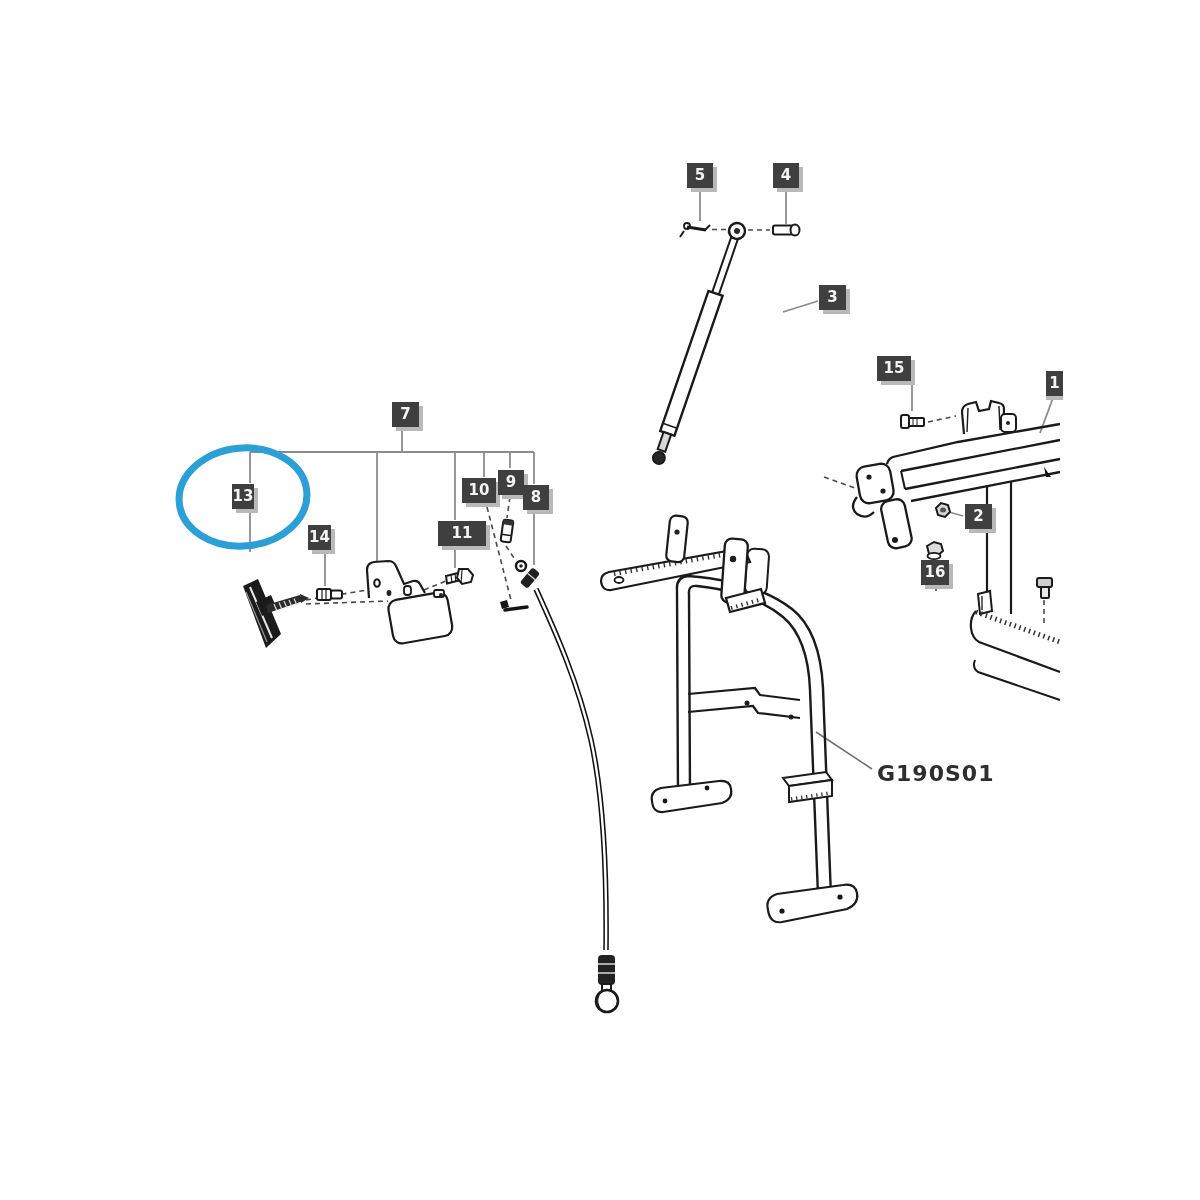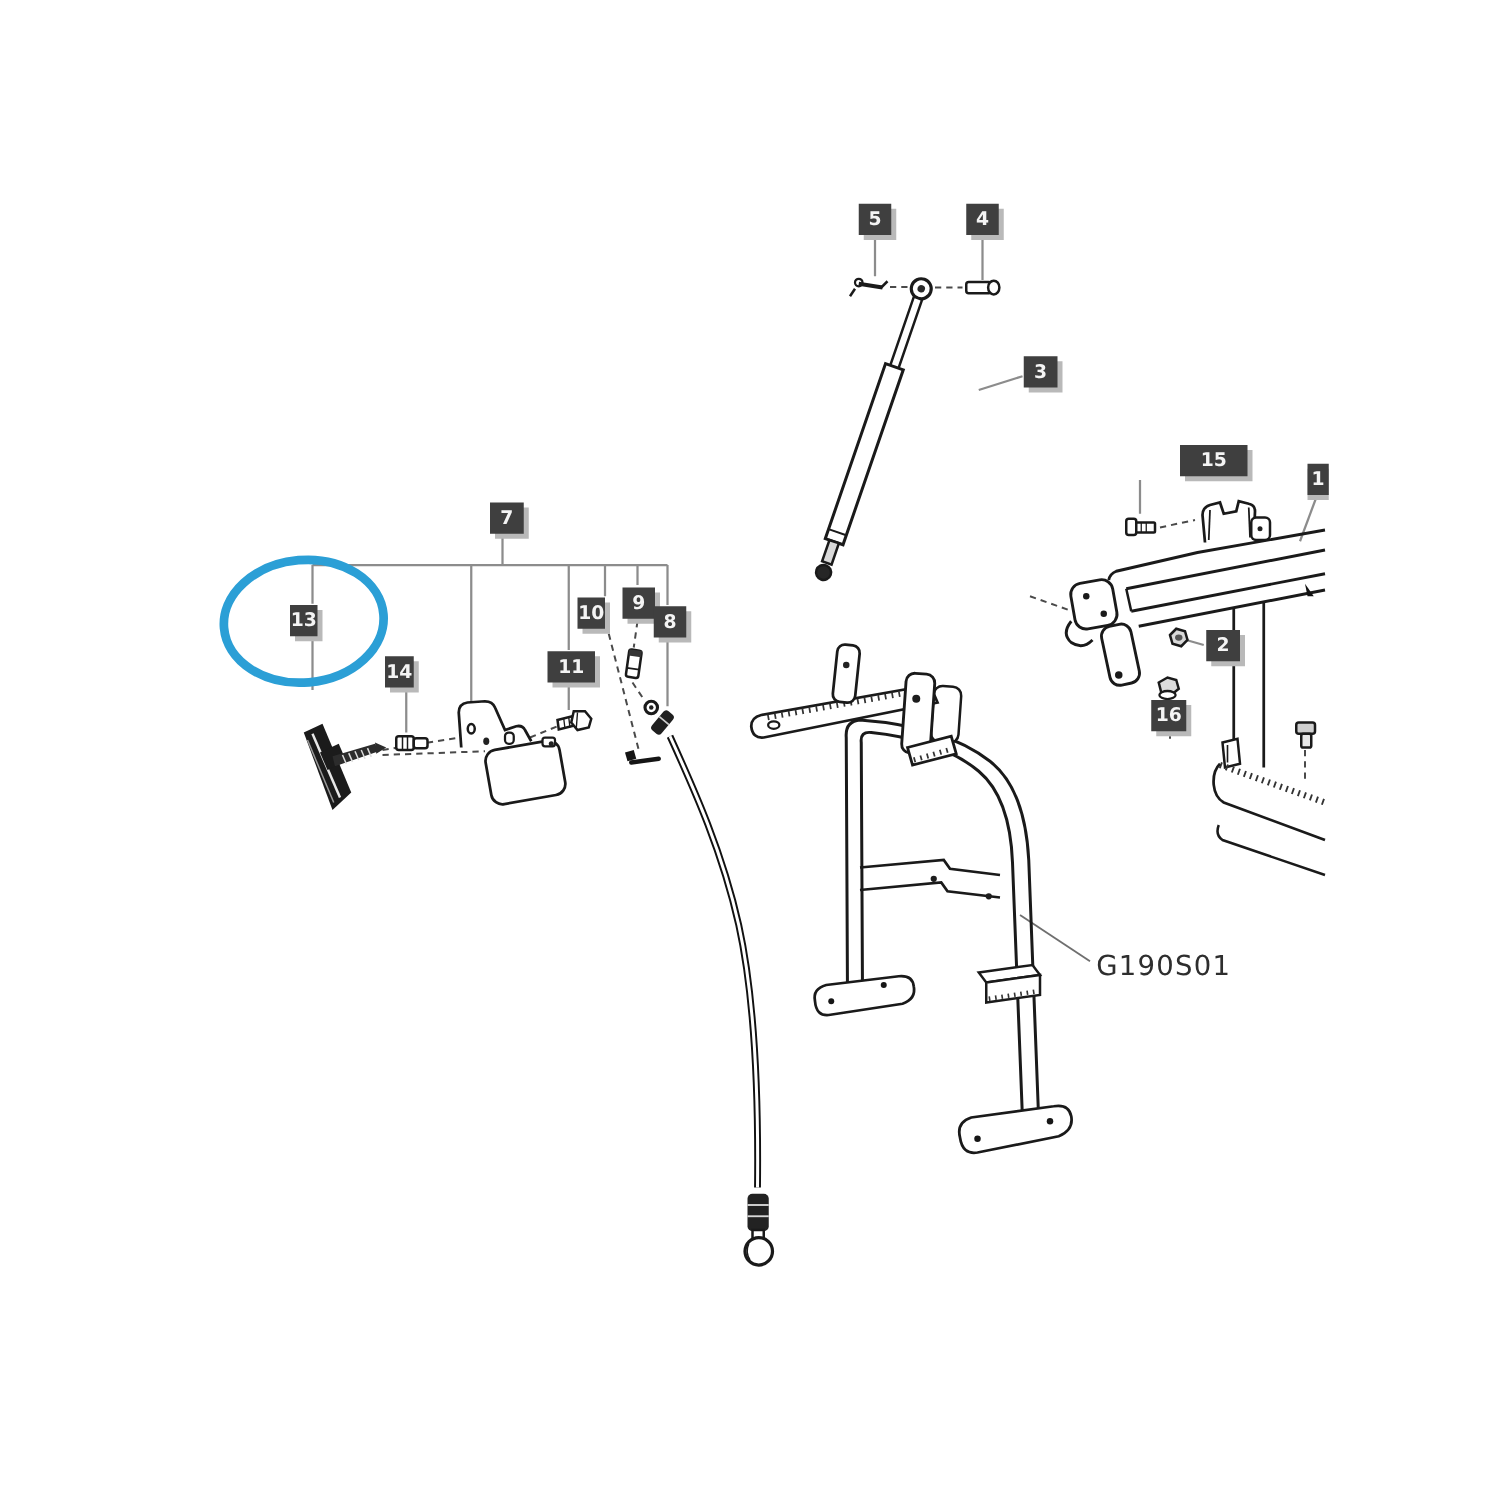--- a/index.html
+++ b/index.html
@@ -253,7 +253,7 @@
 <div class="plabel" style="left:687px;top:163px;width:26px">5</div>
 <div class="plabel" style="left:773px;top:163px;width:26px">4</div>
 <div class="plabel" style="left:819px;top:285px;width:27px">3</div>
-<div class="plabel" style="left:944px;top:356px;width:54px">15</div>
+<div class="plabel" style="left:877px;top:356px;width:34px">15</div>
 <div class="plabel clip" style="left:1046px;top:371px;width:17px">1</div>
 <div class="plabel" style="left:965px;top:504px;width:27px">2</div>
 <div class="plabel" style="left:921px;top:560px;width:28px">16</div>

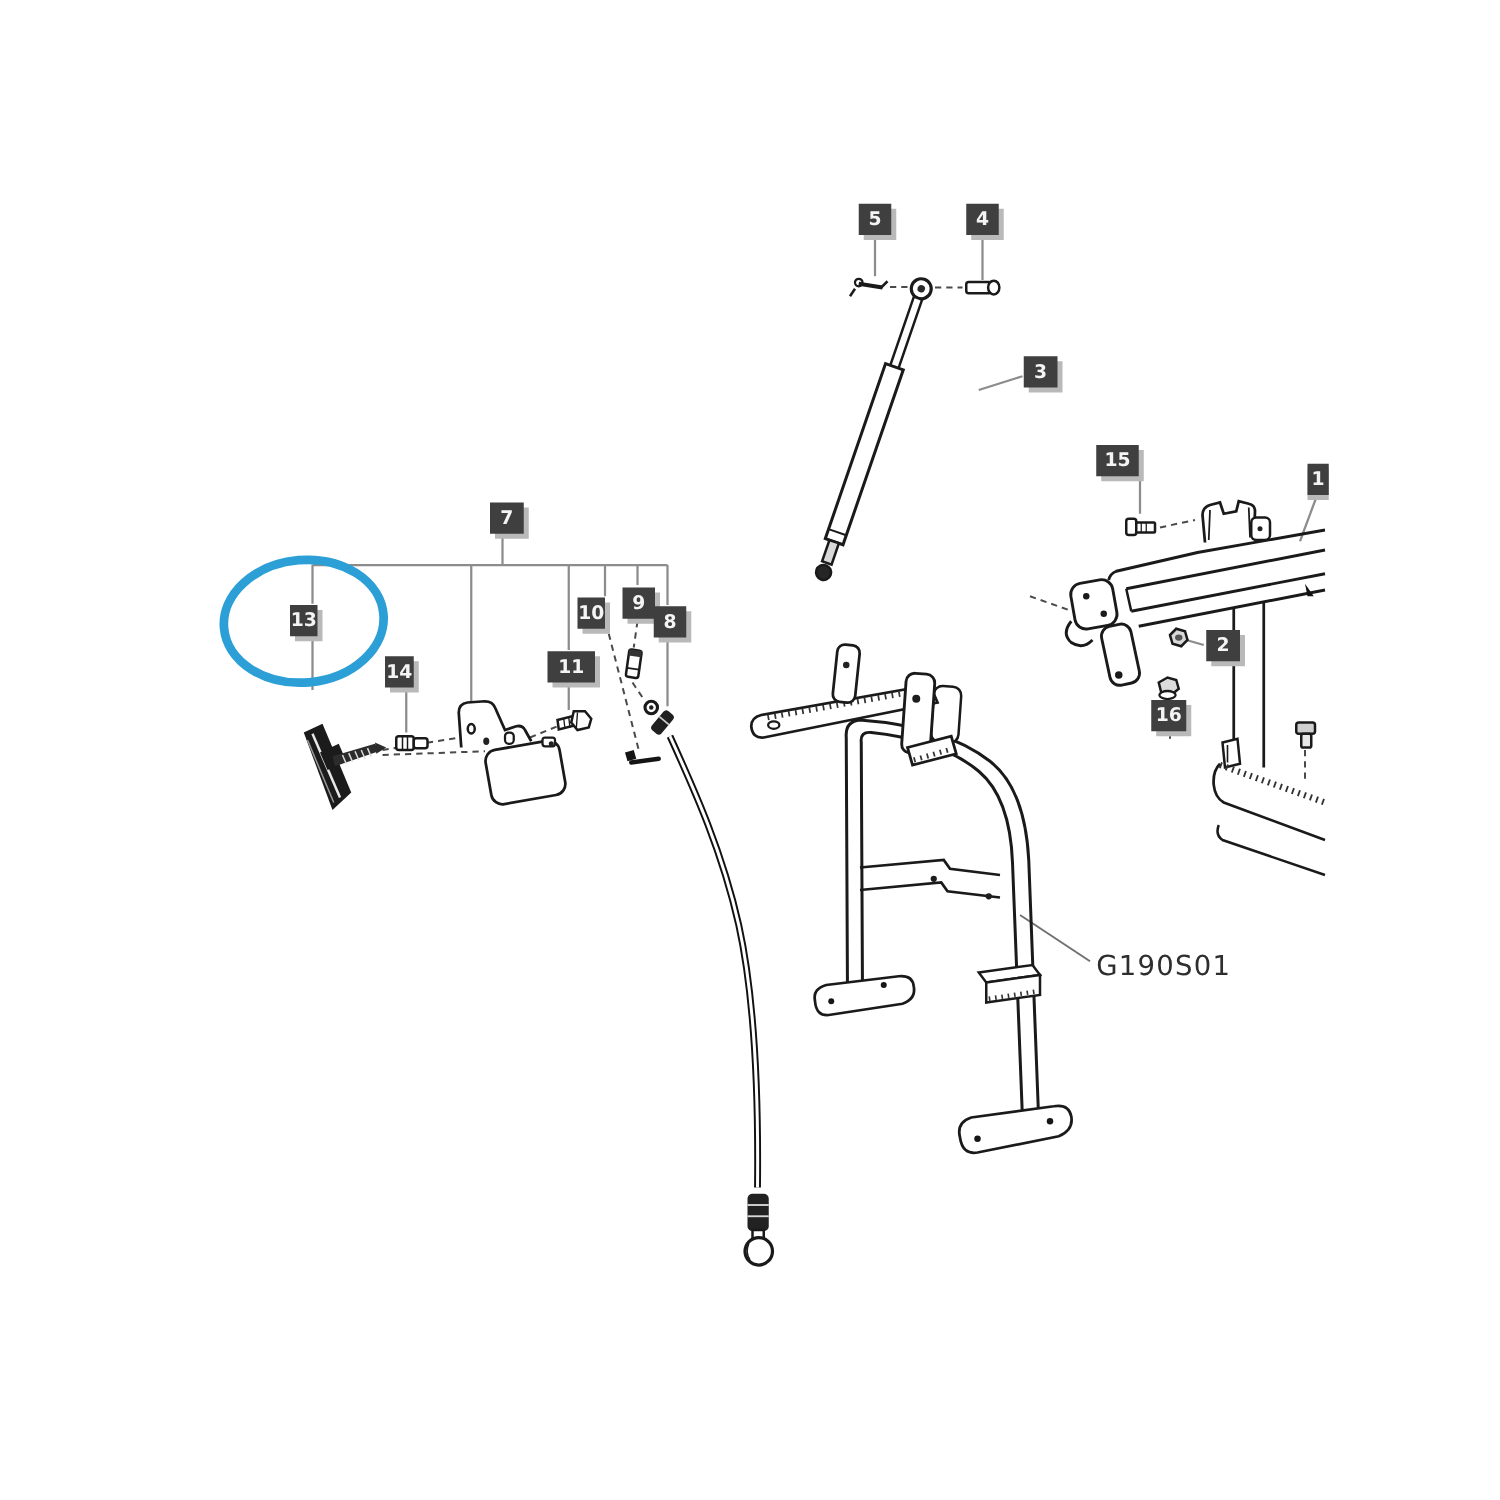--- a/index.html
+++ b/index.html
@@ -261,7 +261,7 @@
 <div class="plabel" style="left:232px;top:484px;width:22px">13</div>
 <div class="plabel" style="left:308px;top:525px;width:23px">14</div>
 <div class="plabel" style="left:438px;top:521px;width:38px">11</div>
-<div class="plabel" style="left:462px;top:478px;width:22px">10</div>
+<div class="plabel" style="left:462px;top:478px;width:34px">10</div>
 <div class="plabel" style="left:498px;top:470px;width:26px">9</div>
 <div class="plabel" style="left:523px;top:485px;width:26px">8</div>
 

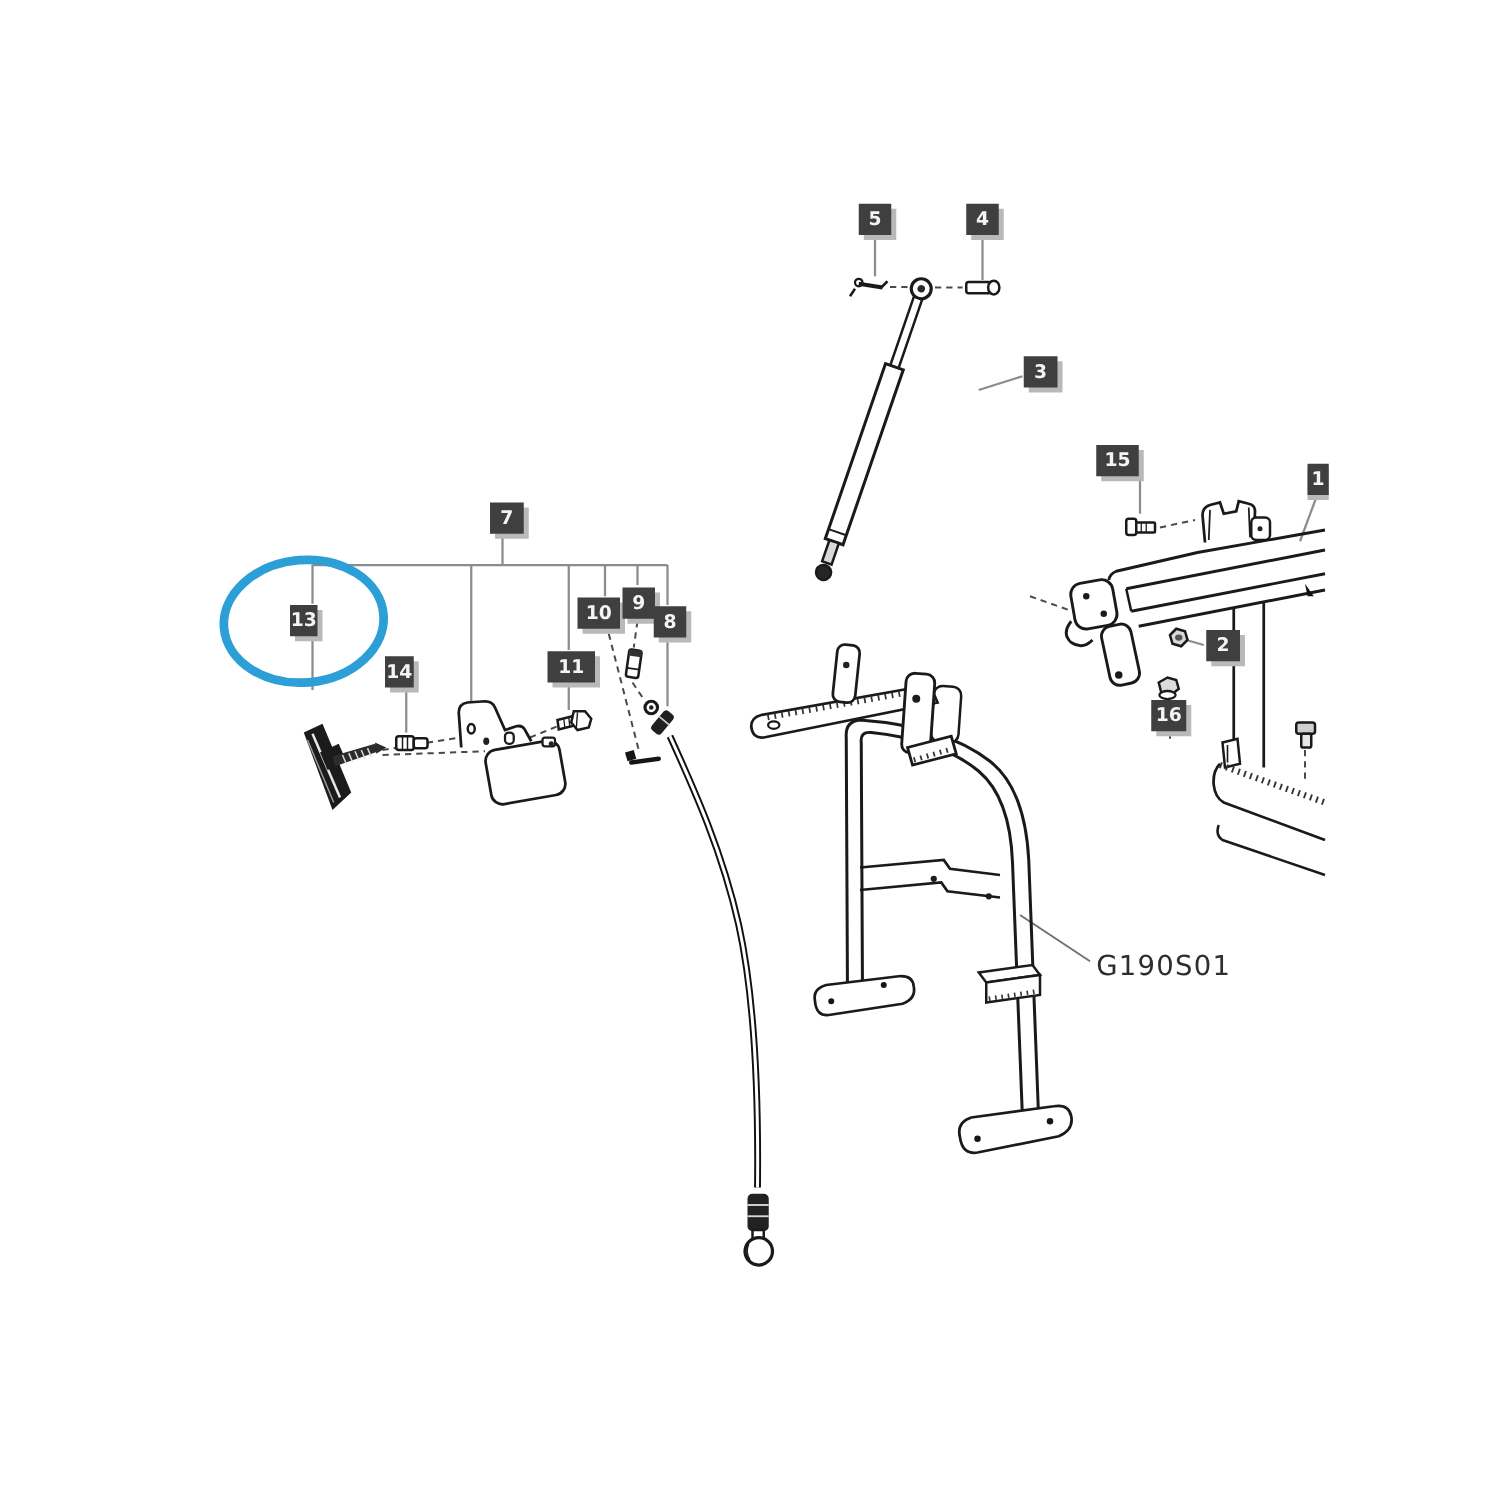--- a/index.html
+++ b/index.html
@@ -260,7 +260,7 @@
 <div class="plabel" style="left:392px;top:402px;width:27px">7</div>
 <div class="plabel" style="left:232px;top:484px;width:22px">13</div>
 <div class="plabel" style="left:308px;top:525px;width:23px">14</div>
-<div class="plabel" style="left:438px;top:521px;width:38px">11</div>
+<div class="plabel" style="left:438px;top:521px;width:48px">11</div>
 <div class="plabel" style="left:462px;top:478px;width:34px">10</div>
 <div class="plabel" style="left:498px;top:470px;width:26px">9</div>
 <div class="plabel" style="left:523px;top:485px;width:26px">8</div>

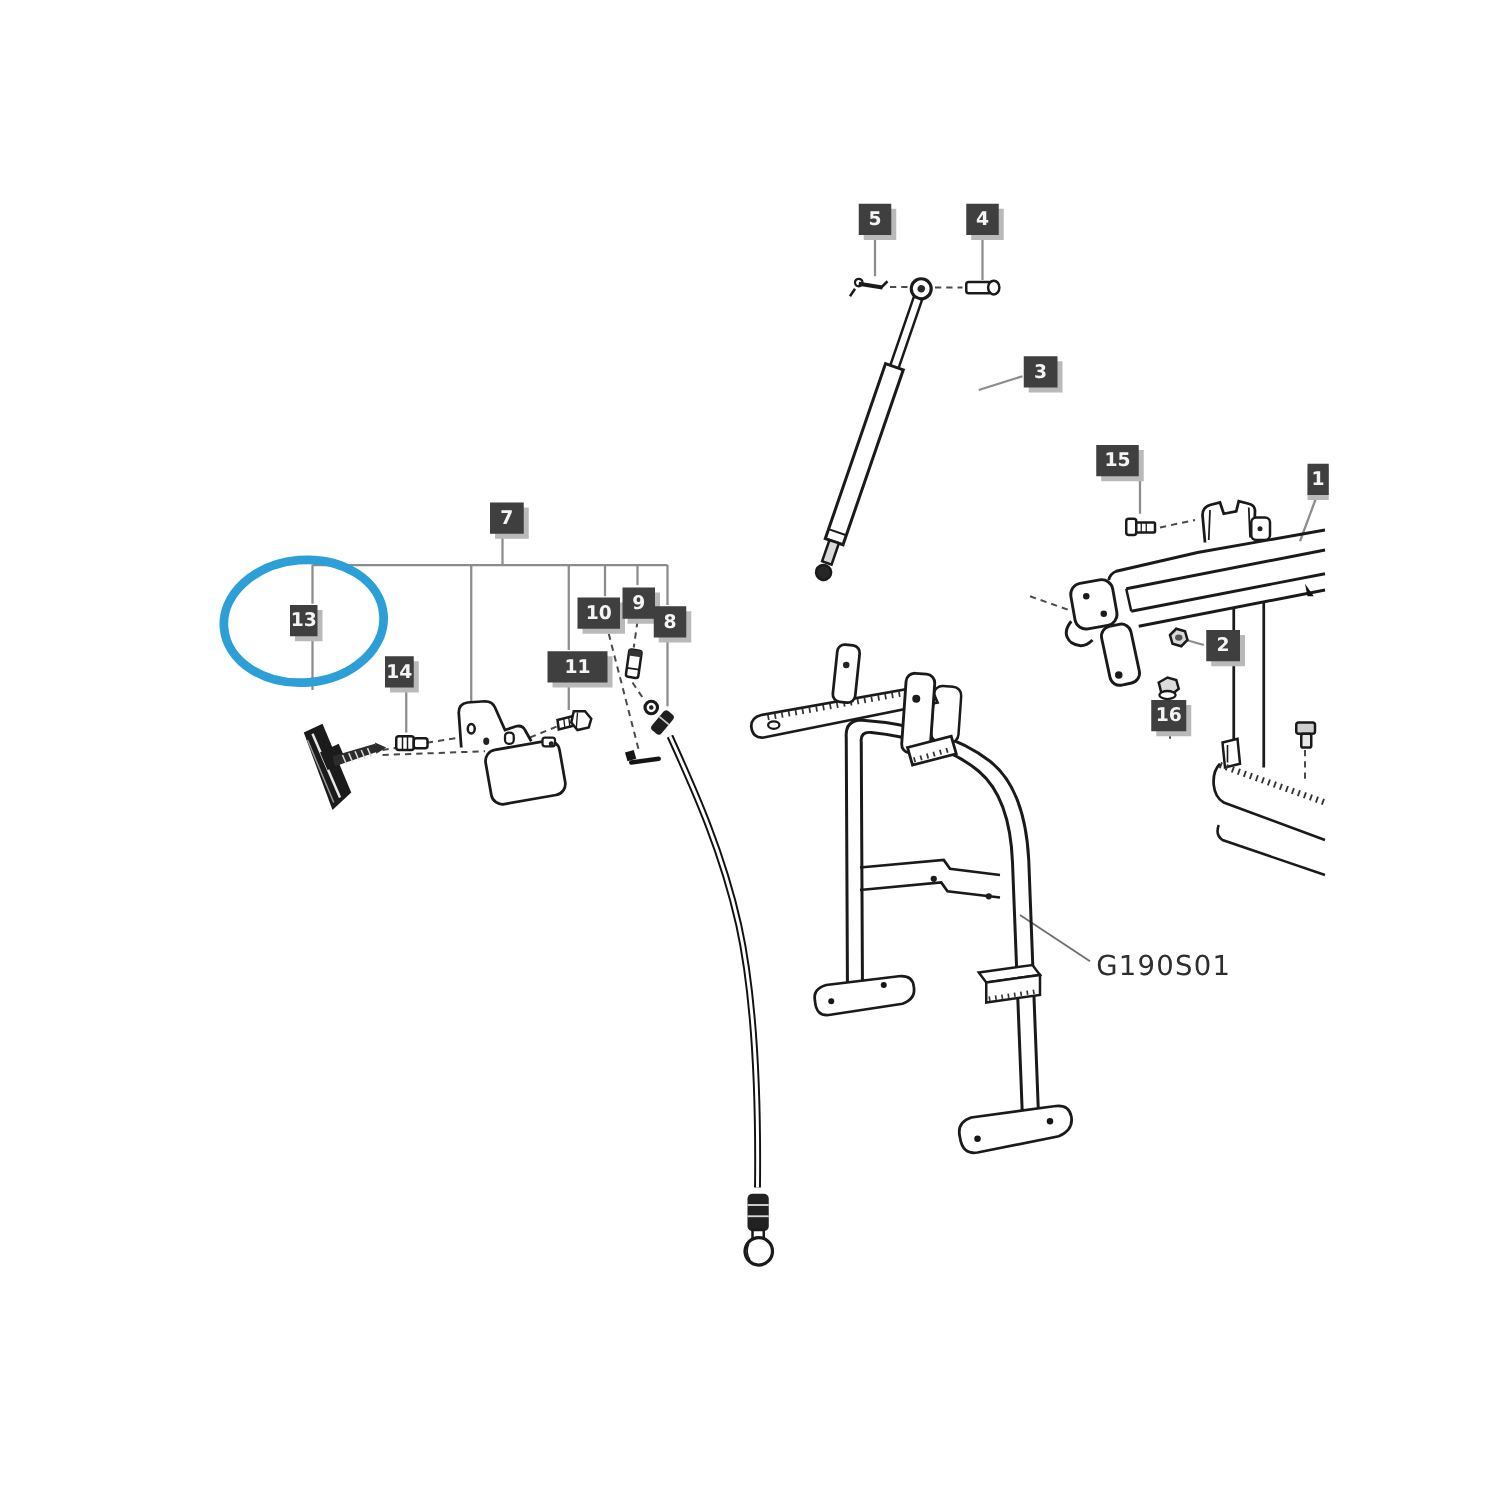--- a/index.html
+++ b/index.html
@@ -265,7 +265,7 @@
 <div class="plabel" style="left:498px;top:470px;width:26px">9</div>
 <div class="plabel" style="left:523px;top:485px;width:26px">8</div>
 
-<div class="partcode" style="left:877px;top:761px;">G190S01</div>
+<div class="partcode" style="left:877px;top:761px;font-weight:bold;">G190S01</div>
 
 </div>
 

